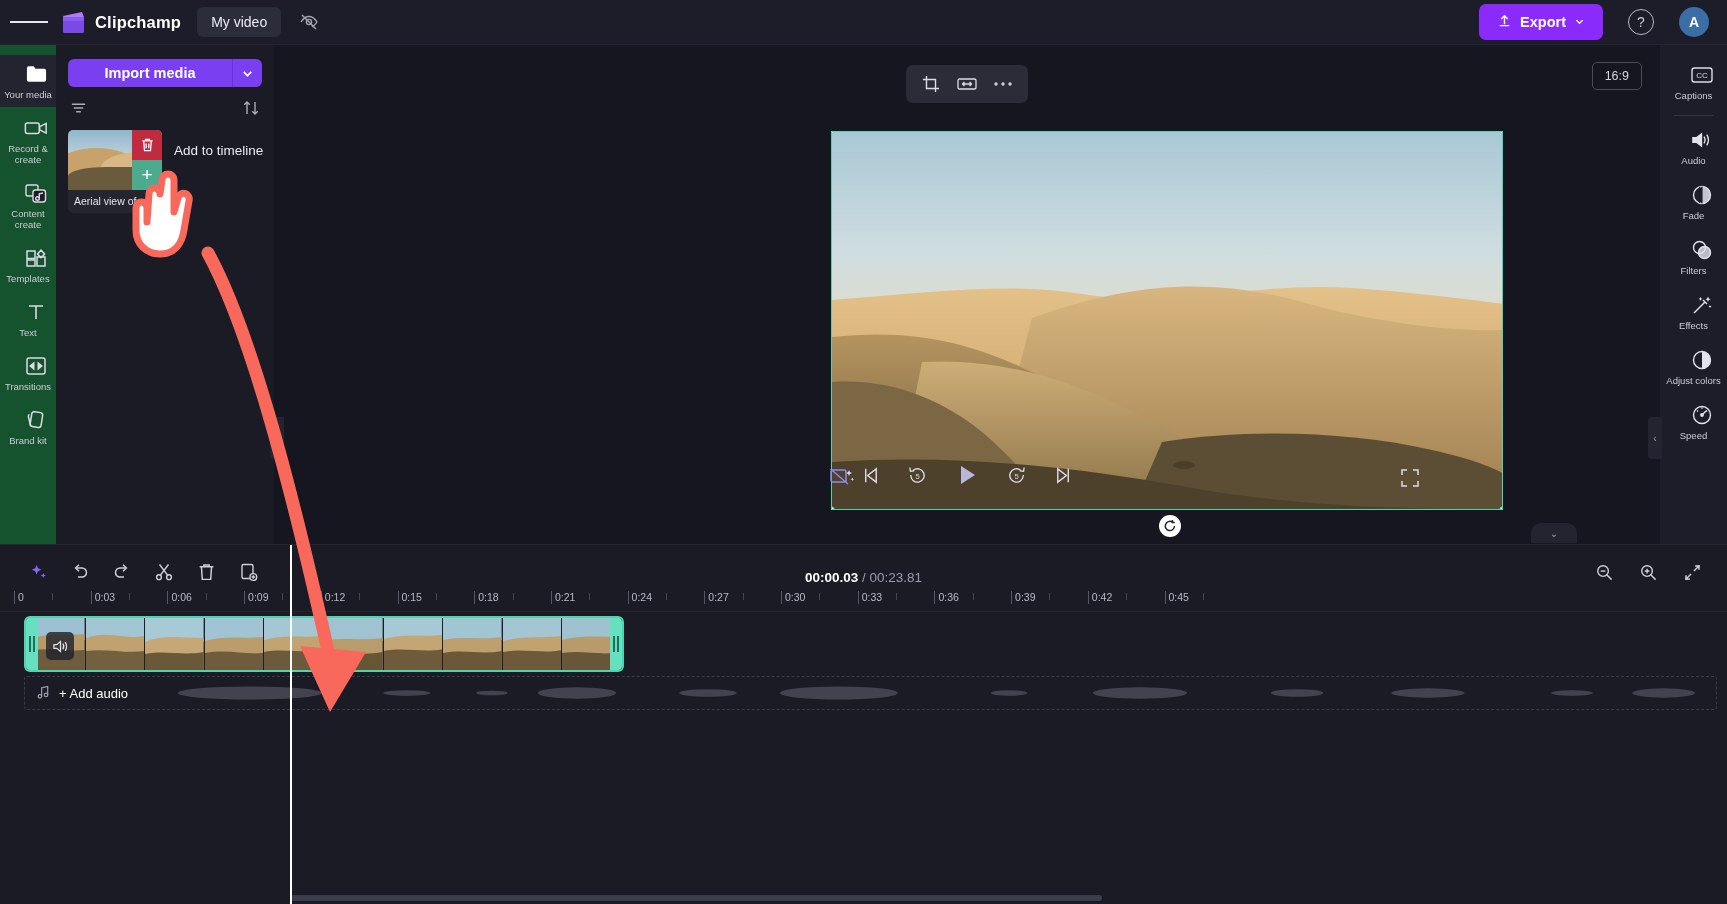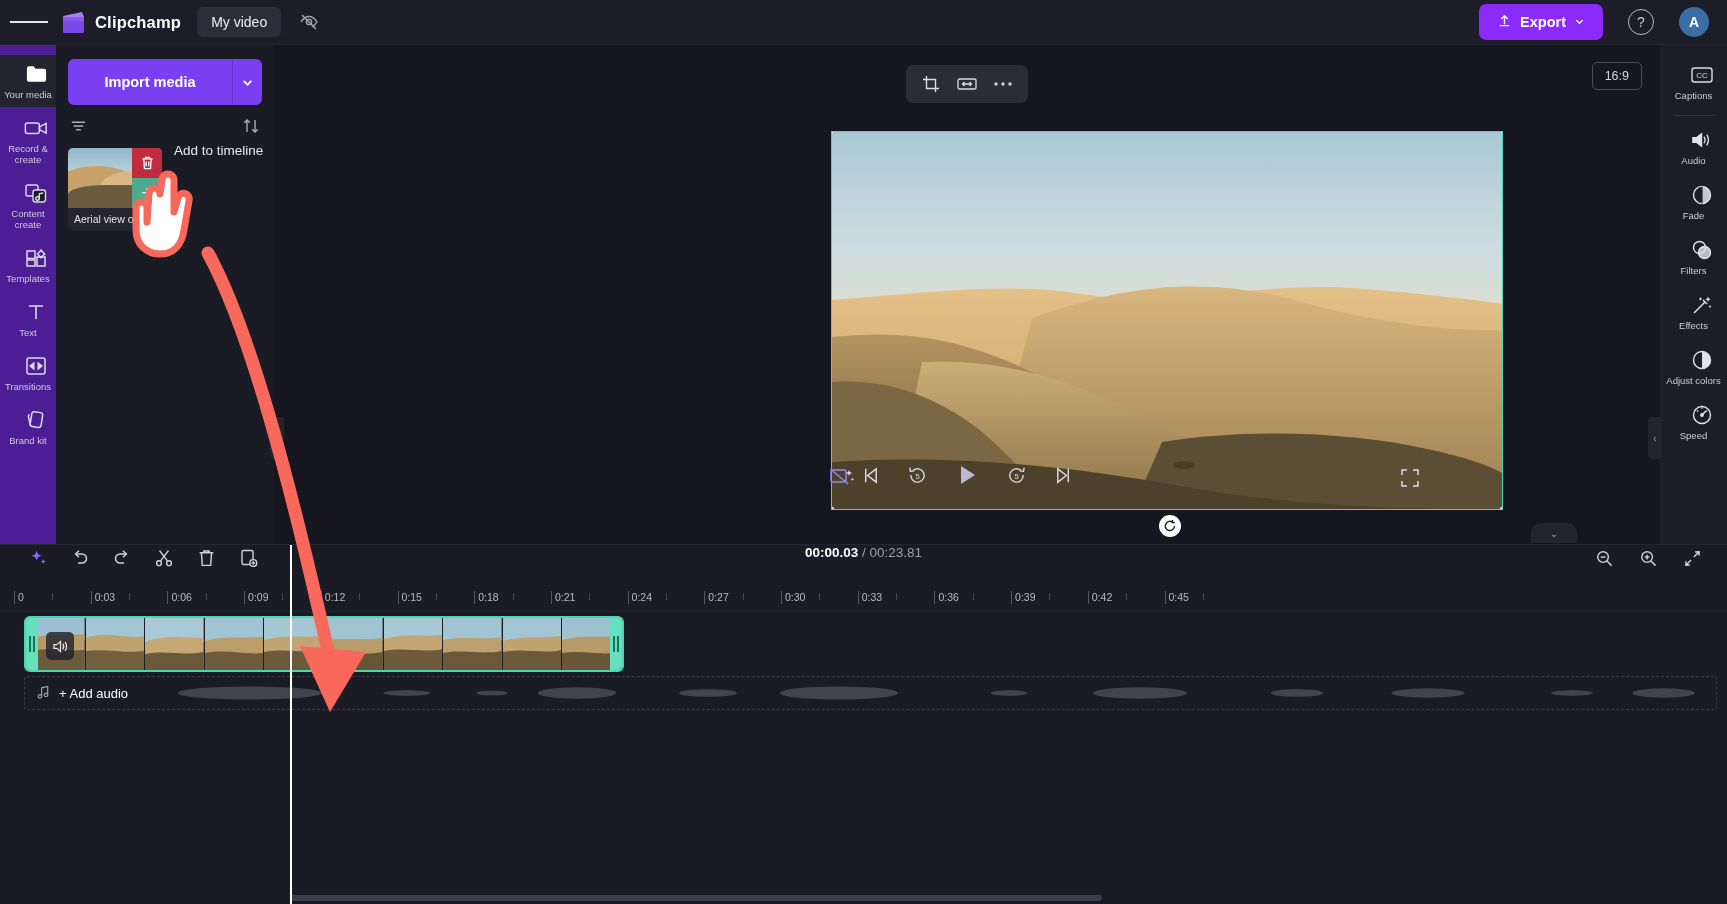--- a/index.html
+++ b/index.html
@@ -64,7 +64,7 @@
   .import-row { display:flex; }
   .import-btn {
     flex:1; background:#7b3ff2; color:#fff; font-size:14.5px; font-weight:700;
-    border:none; border-radius:6px 0 0 6px; padding:15px 0; cursor:pointer;
+    border:none; border-radius:6px 0 0 6px; padding:6px 0; cursor:pointer;
   }
   .import-caret {
     width:30px; background:#7b3ff2; border-left:1px solid #6a33d8; border-radius:0 6px 6px 0;

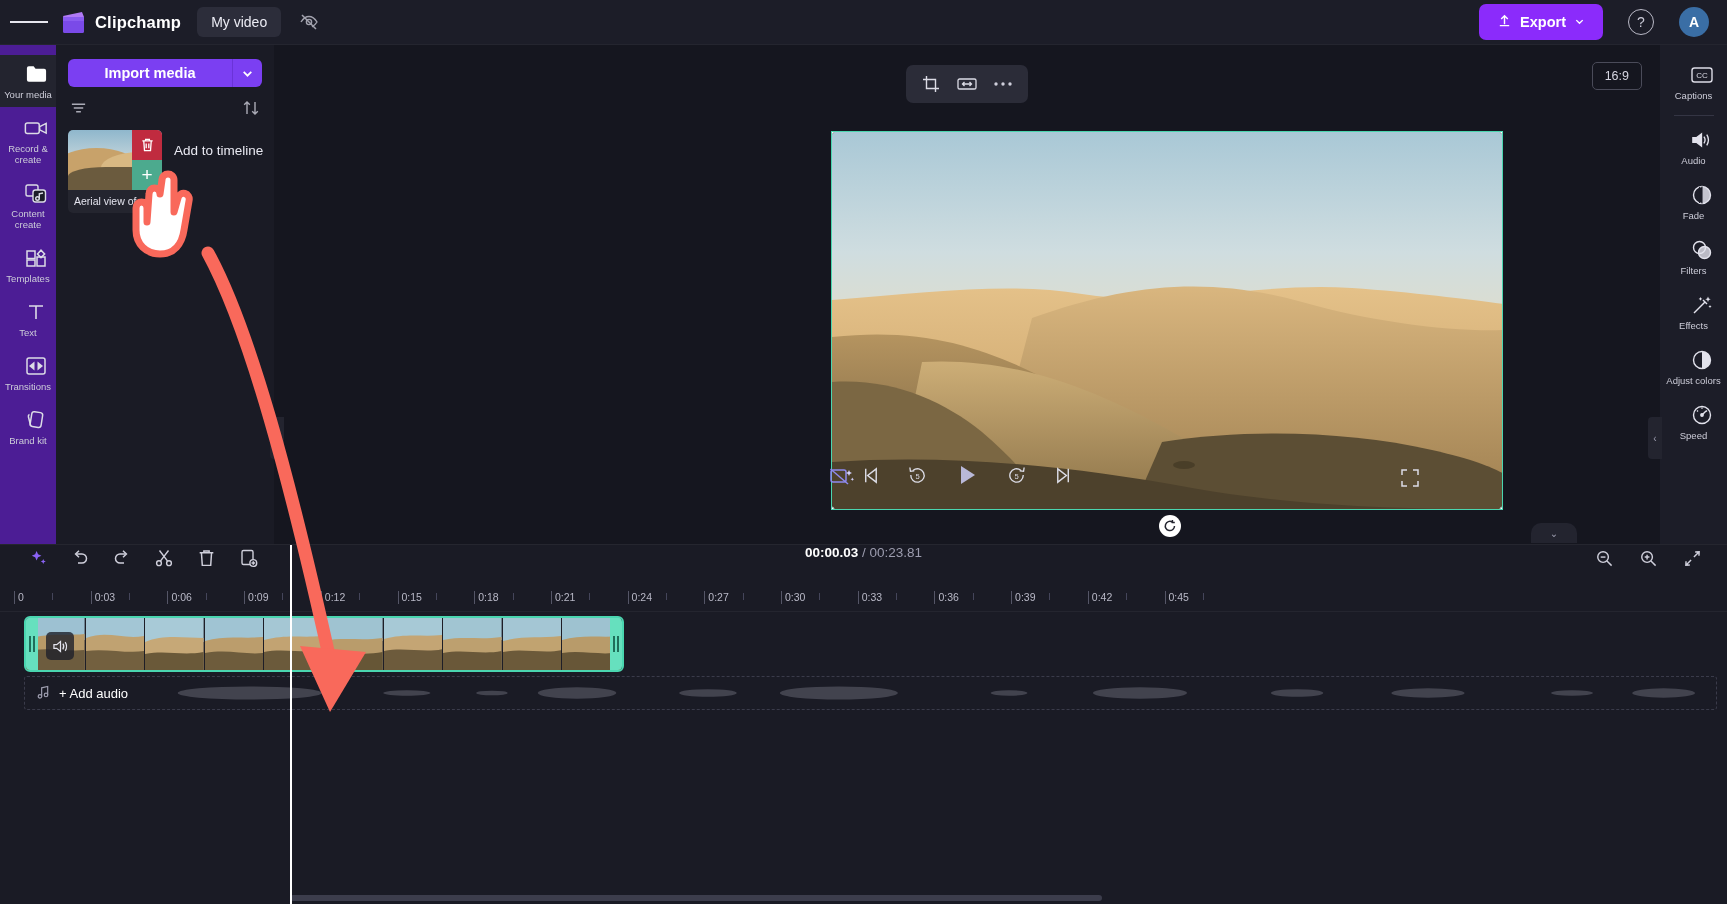--- a/index.html
+++ b/index.html
@@ -46,7 +46,7 @@
 
   
   .left-rail {
-    width:56px; background:#4c1d95; display:flex; flex-direction:column;
+    width:56px; background:#14532d; display:flex; flex-direction:column;
     align-items:center; padding-top:10px; gap:2px; flex:0 0 56px;
   }
   .rail-item {

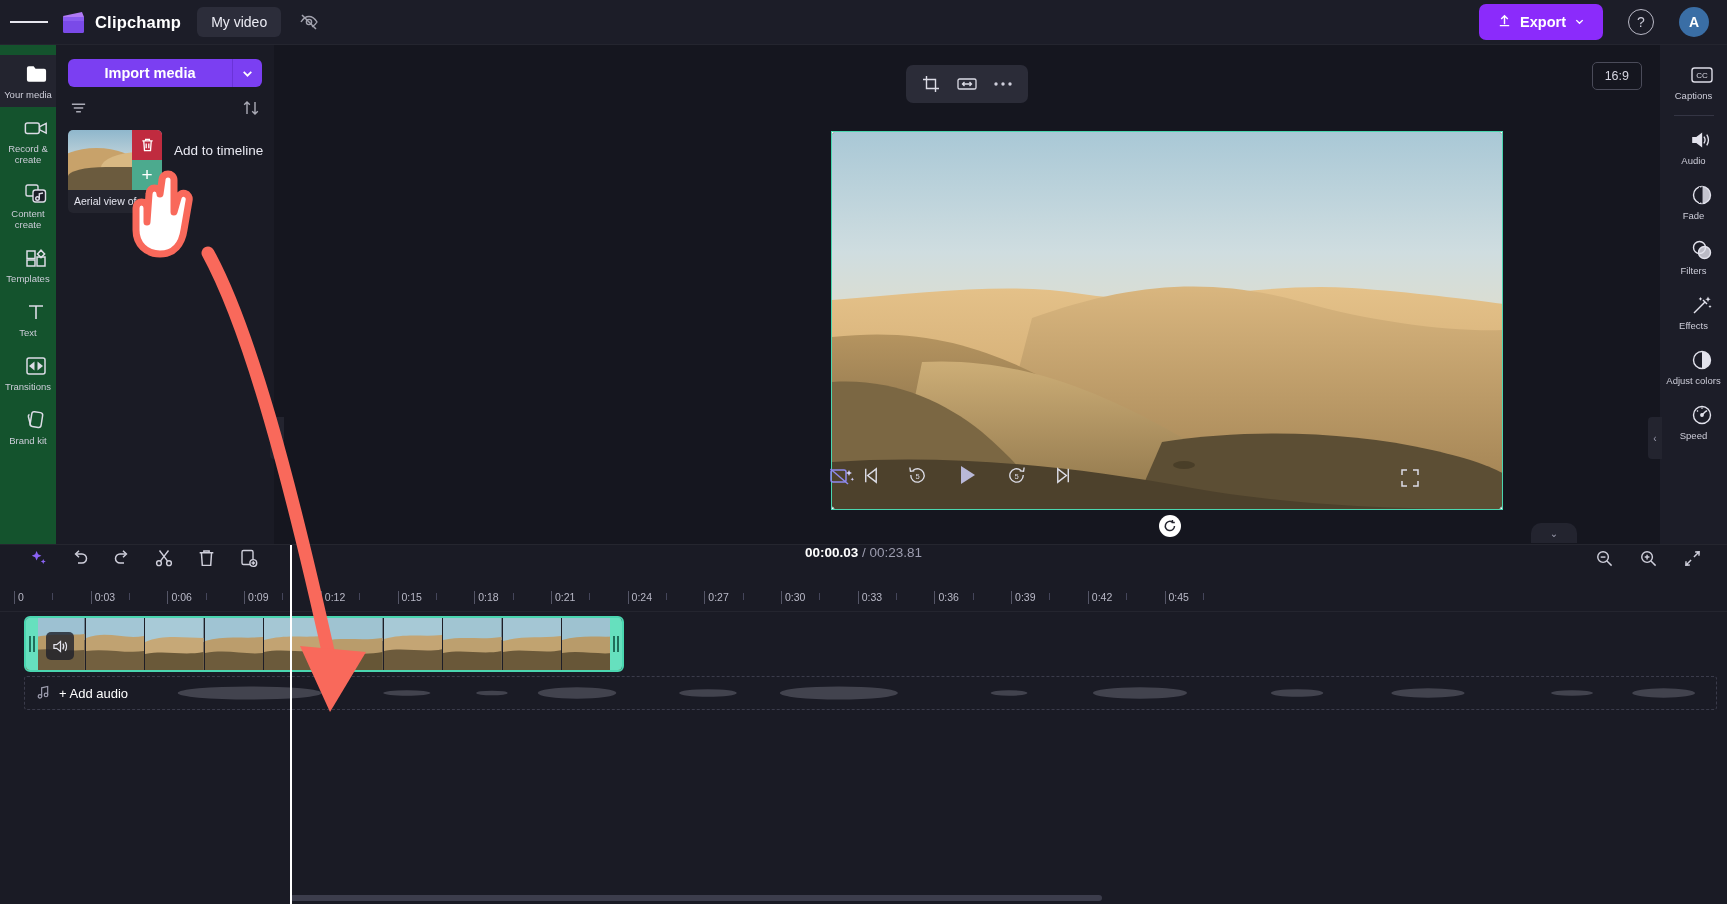--- a/index.html
+++ b/index.html
@@ -145,7 +145,7 @@
 
   
   .timeline { height:360px; flex:0 0 360px; background:#1a1b25; border-top:1px solid #25262f; position:relative; }
-  .tl-toolbar { height:40px; display:flex; align-items:flex-start; padding:0 12px; gap:16px; position:relative; }
+  .tl-toolbar { height:40px; display:flex; align-items:flex-end; padding:0 12px; gap:16px; position:relative; }
   .tb-ico { width:26px;height:26px; display:flex;align-items:center;justify-content:center; cursor:pointer; }
   .tl-time { position:absolute; left:50%; transform:translateX(-50%); font-size:13.5px; }
   .tl-time .cur { color:#fff; font-weight:600; }

